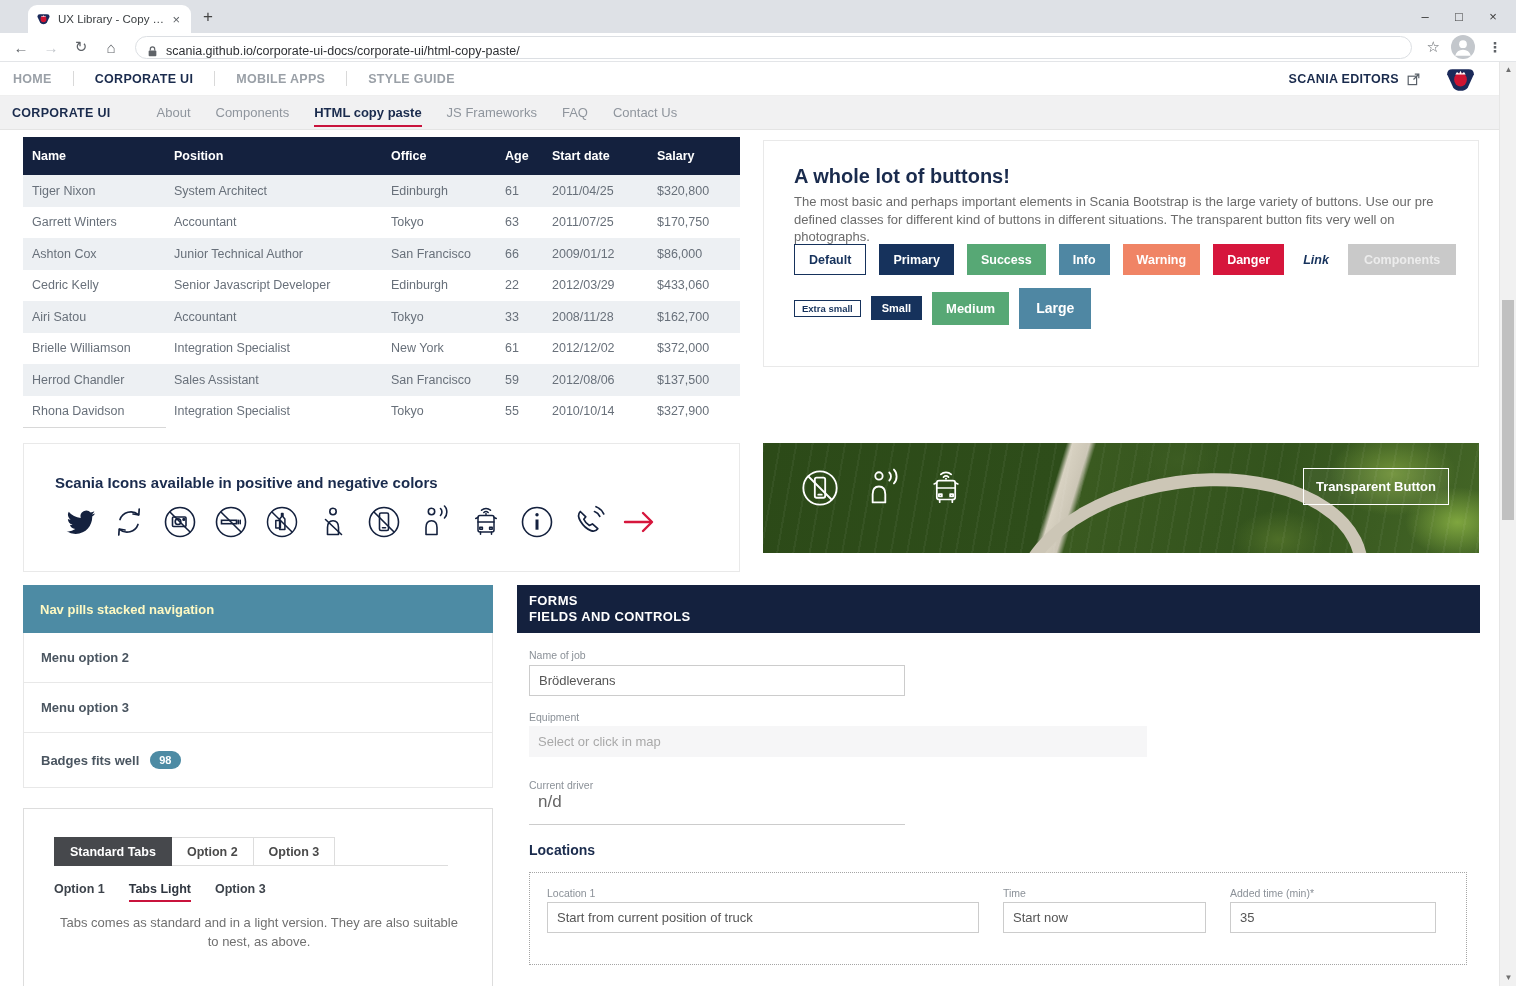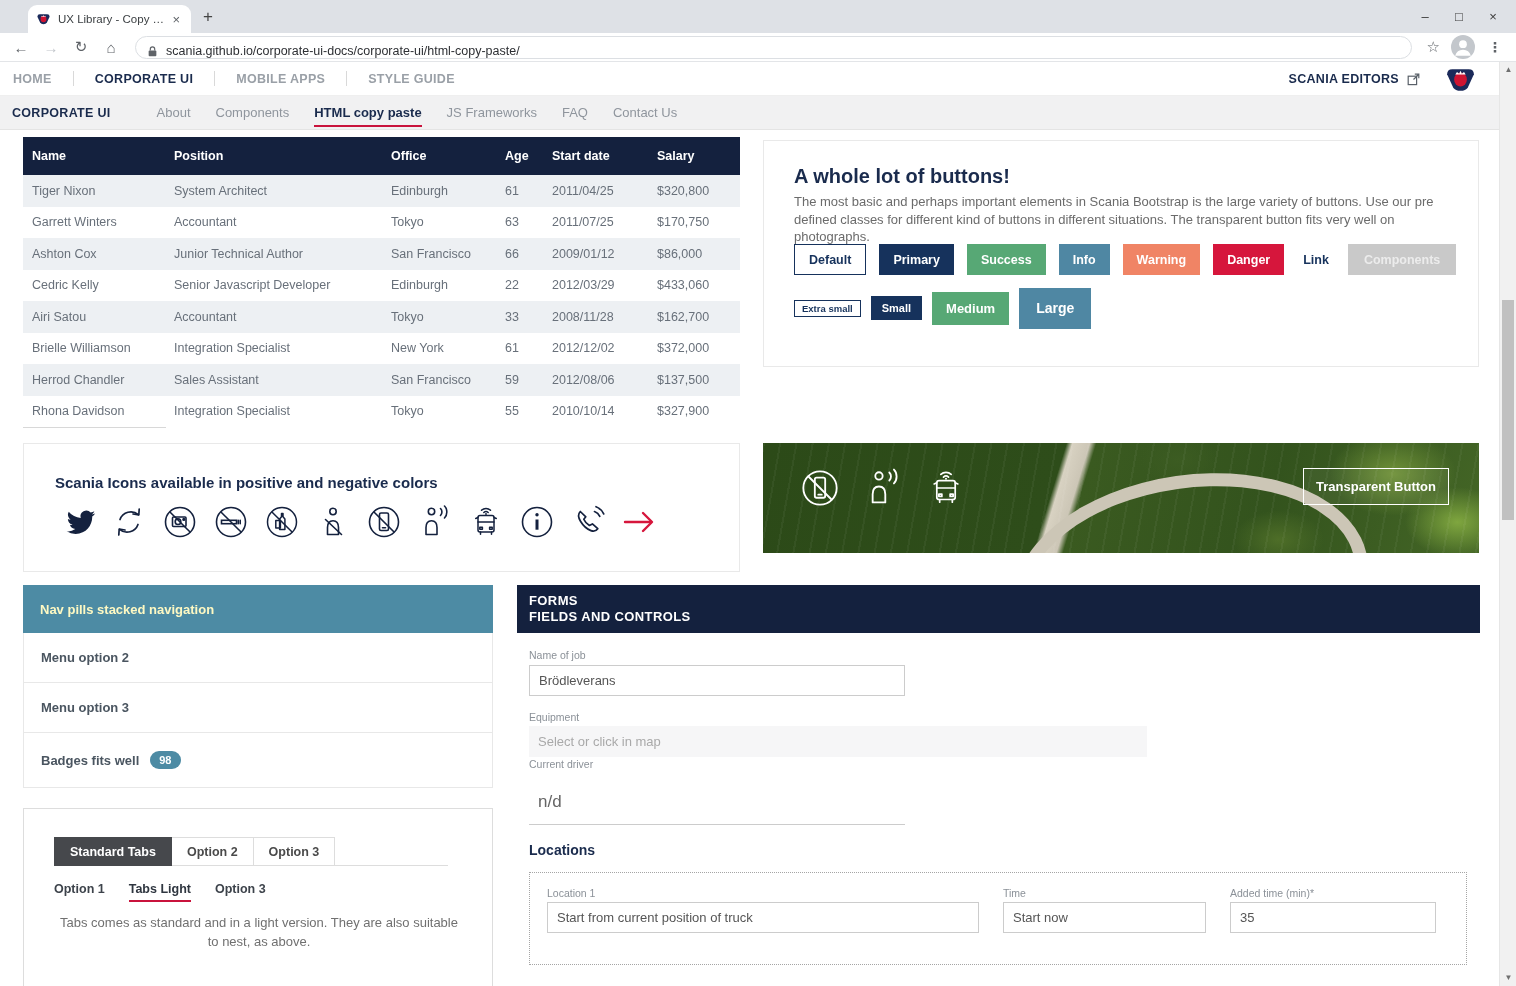--- a/index.html
+++ b/index.html
@@ -73,7 +73,7 @@
   .btn-info { background:#4f87a3; color:#fff; }
   .btn-warning { background:#f08465; color:#fff; }
   .btn-danger { background:#d6163c; color:#fff; }
-  .btn-link { background:none; color:#16325c; padding:0 6px; }
+  .btn-link { background:none; color:#16325c; padding:0 6px;font-style:italic; }
   .btn-transparent { background:#c9c9c9; color:#ececec; padding:0 16px; }
   .btn-xs { height:17px; font-size:9.5px; padding:0 7px; background:#fff; border:1px solid #16325c; color:#16325c; }
   .btn-sm { height:24px; font-size:11px; padding:0 11px; background:#16325c; color:#fff; }

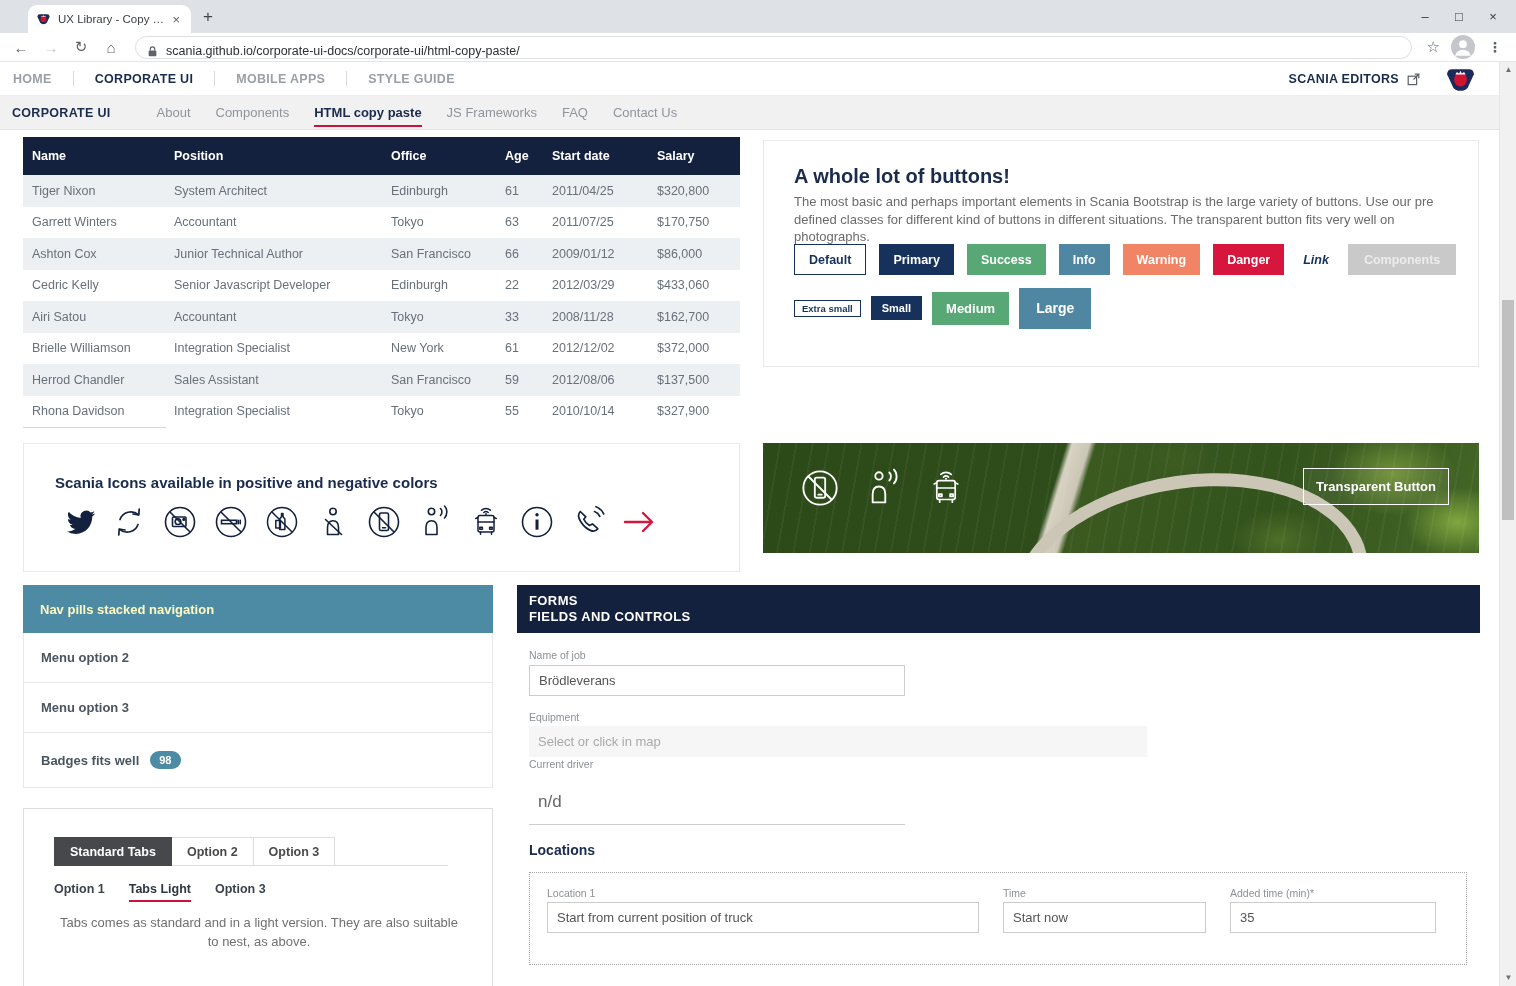--- a/index.html
+++ b/index.html
@@ -110,7 +110,7 @@
   .f-input::placeholder { color:#a9a9a9; }
   #lbl-job { left:12px; top:64px; } #inp-job { left:12px; top:80px; width:376px; }
   #lbl-equip { left:12px; top:126px; } #inp-equip { left:12px; top:141px; width:618px; background:#f6f6f7; border:none; }
-  #lbl-driver { left:12px; top:173px; }
+  #lbl-driver { left:12px; top:194px; }
   #val-driver { position:absolute; left:12px; top:203px; width:376px; padding:4px 0 12px 9px; border-bottom:1px solid #ccc; font-size:17px; color:#666; }
   #loc-title { position:absolute; left:12px; top:257px; font-size:14px; font-weight:700; color:#1a2b4d; }
   #loc-box { position:absolute; left:12px; top:287px; width:938px; height:93px; border:1px dotted #a5a5a5; }

